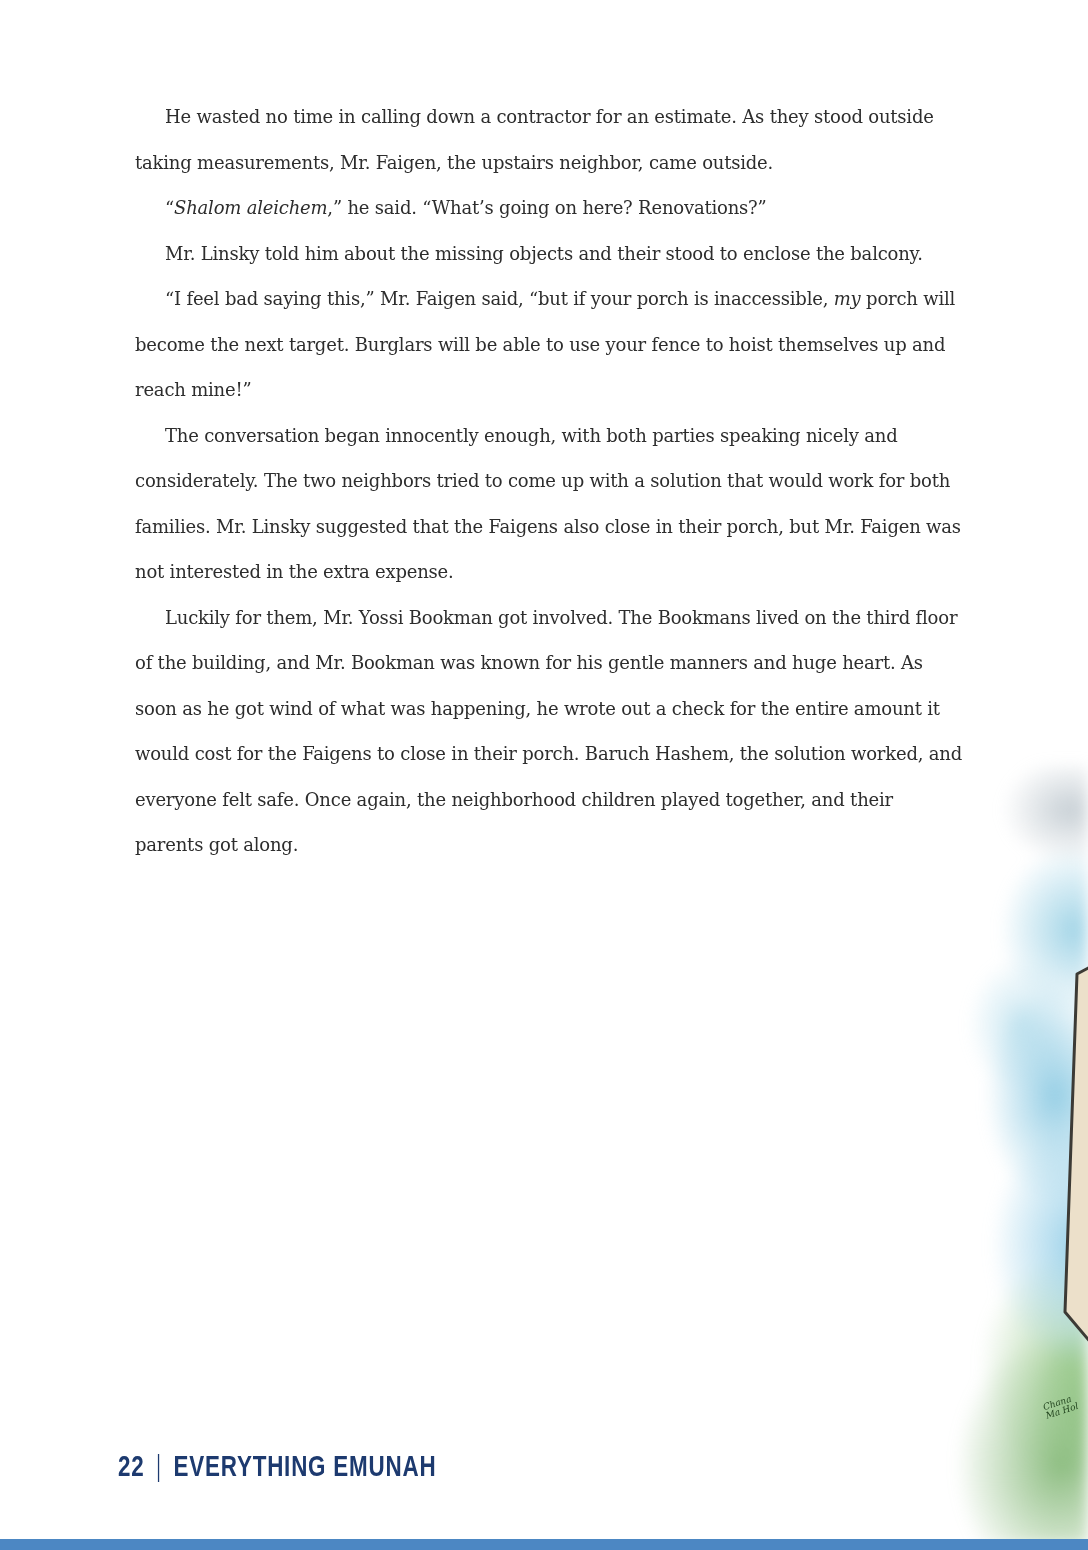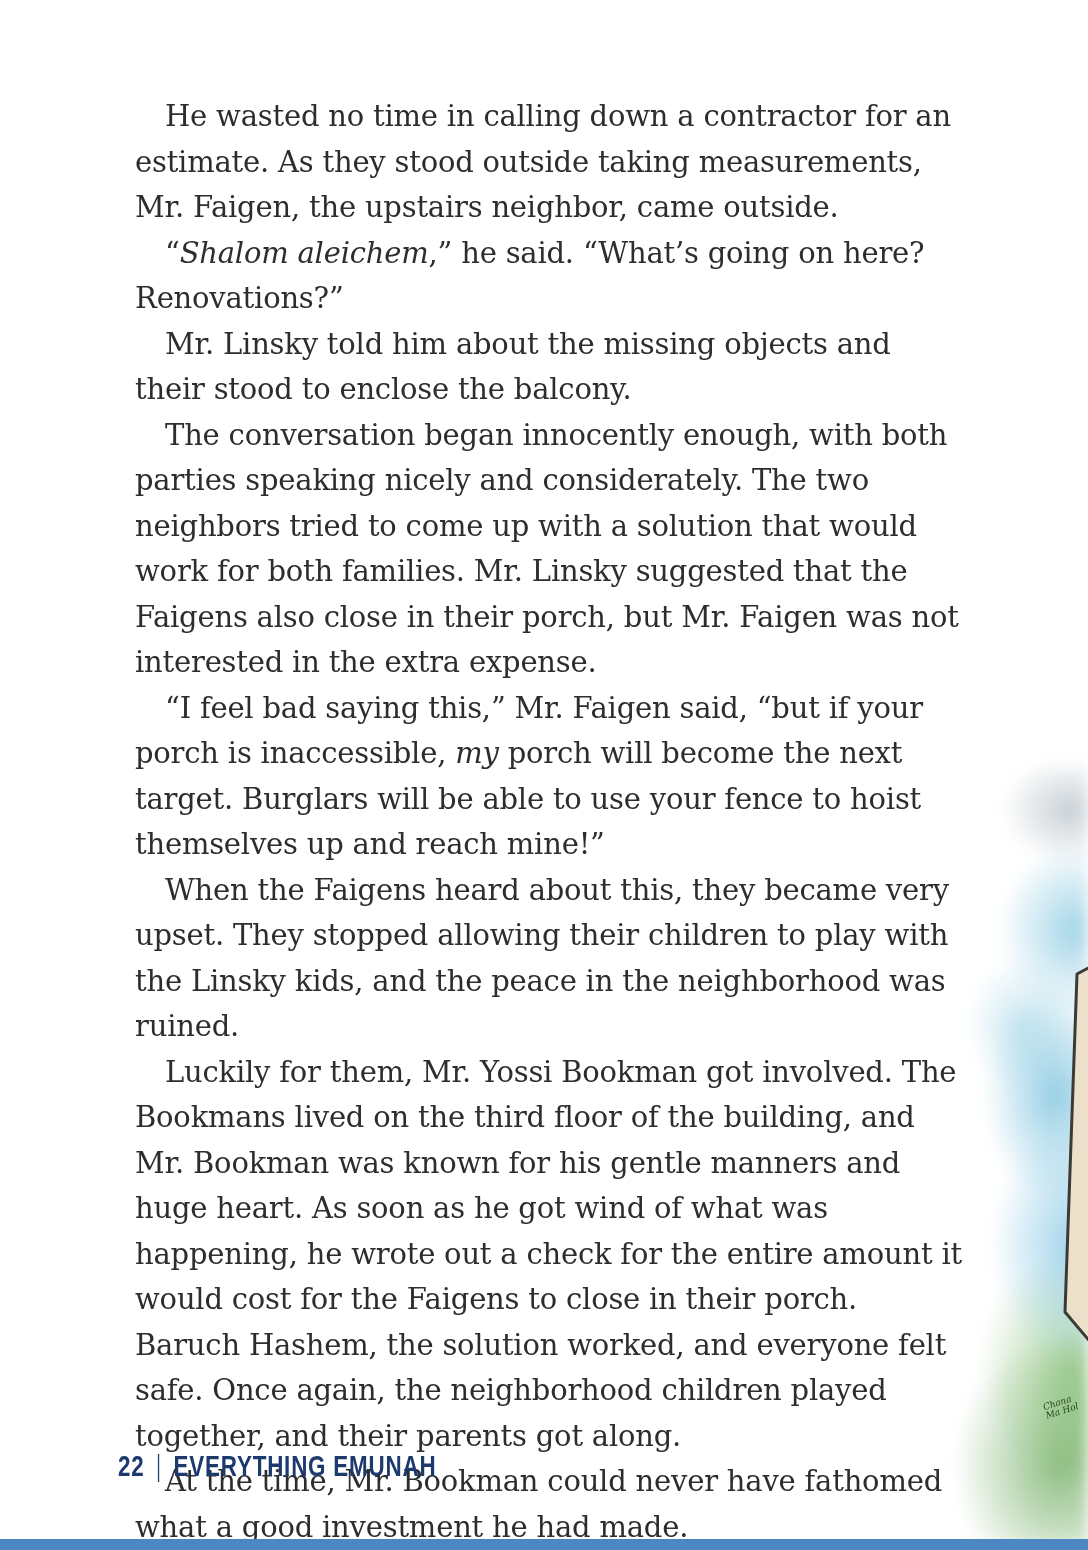--- a/index.html
+++ b/index.html
@@ -25,7 +25,7 @@
   p.para {
     margin: 0;
     text-indent: 30px;
-    font-size: 29px;
+    font-size: 18px;
     line-height: 45.5px;
     color: #2d2d2d;
     font-family: "DejaVu Serif", serif;

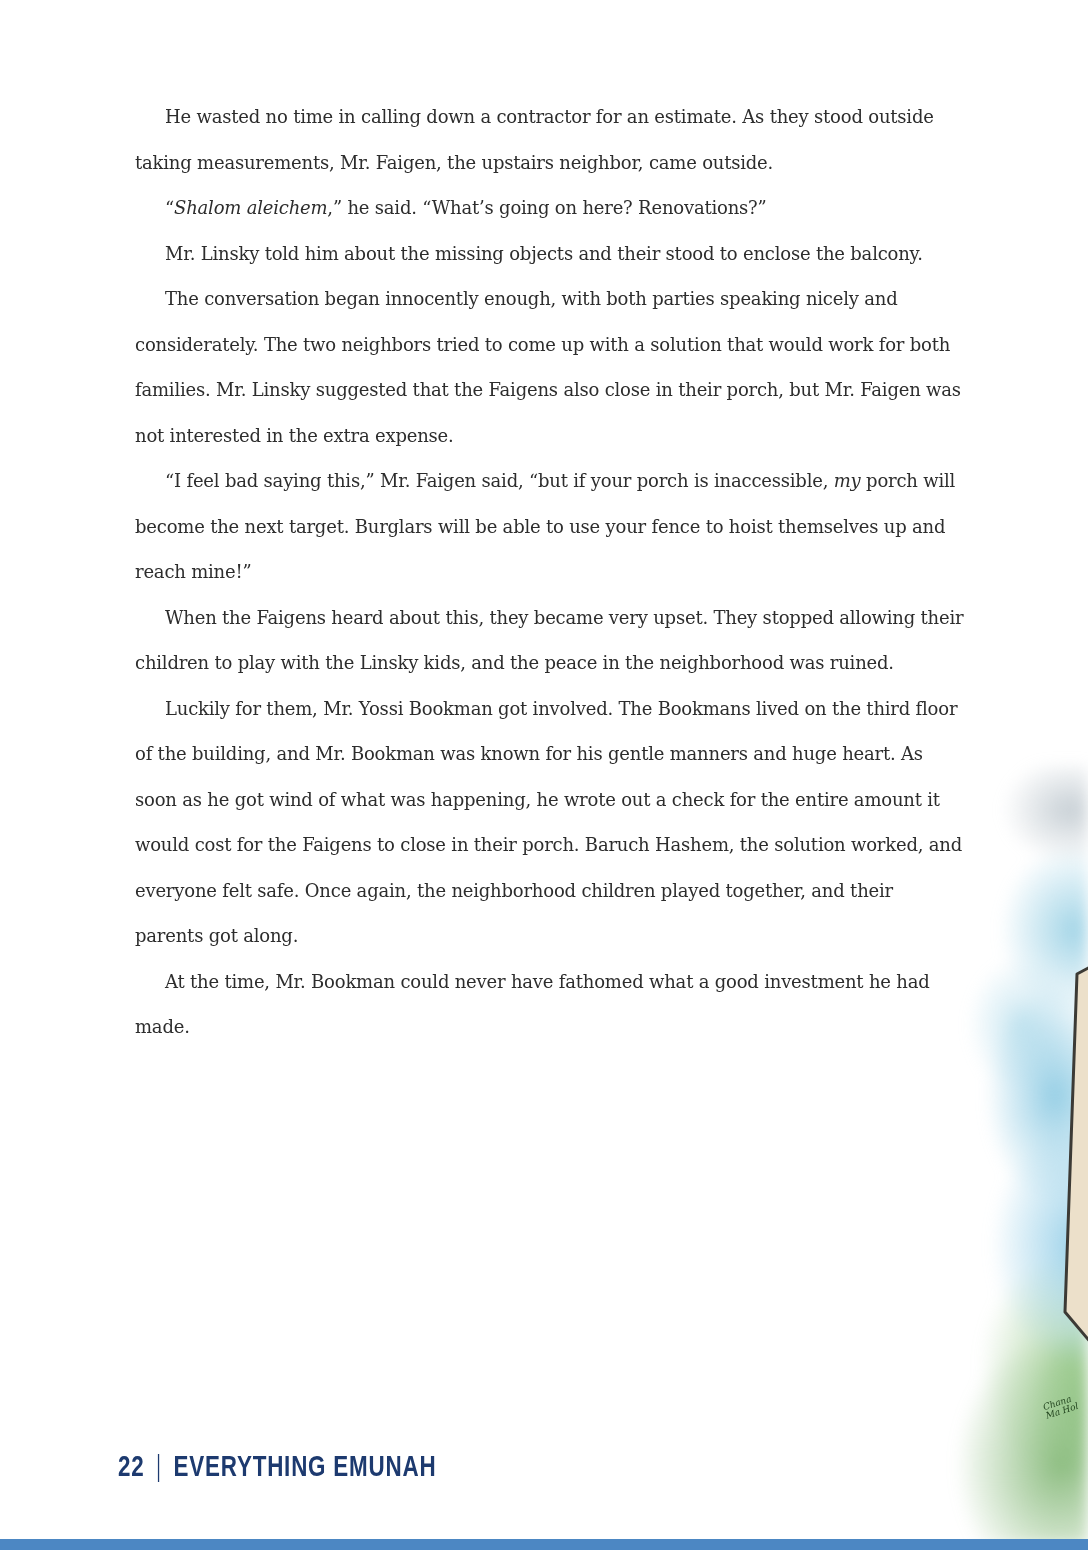--- a/index.html
+++ b/index.html
@@ -124,8 +124,8 @@
       <p class="para"><span>He wasted no time in calling down a contractor for an estimate. As they stood outside taking measurements, Mr. Faigen, the upstairs neighbor, came outside.</span></p>
       <p class="para"><span>“</span><em>Shalom aleichem</em><span>,” he said. “What’s going on here? Renovations?”</span></p>
       <p class="para"><span>Mr. Linsky told him about the missing objects and their stood to enclose the balcony.</span></p>
+      <p class="para"><span>“I feel bad saying this,” Mr. Faigen said, “but if your porch is inaccessible, </span><em>my</em><span> porch will become the next target. Burglars will be able to use your fence to hoist themselves up and reach mine!”</span></p>
       <p class="para"><span>The conversation began innocently enough, with both parties speaking nicely and considerately. The two neighbors tried to come up with a solution that would work for both families. Mr. Linsky suggested that the Faigens also close in their porch, but Mr. Faigen was not interested in the extra expense.</span></p>
-      <p class="para"><span>“I feel bad saying this,” Mr. Faigen said, “but if your porch is inaccessible, </span><em>my</em><span> porch will become the next target. Burglars will be able to use your fence to hoist themselves up and reach mine!”</span></p>
       <p class="para"><span>When the Faigens heard about this, they became very upset. They stopped allowing their children to play with the Linsky kids, and the peace in the neighborhood was ruined.</span></p>
       <p class="para"><span>Luckily for them, Mr. Yossi Bookman got involved. The Bookmans lived on the third floor of the building, and Mr. Bookman was known for his gentle manners and huge heart. As soon as he got wind of what was happening, he wrote out a check for the entire amount it would cost for the Faigens to close in their porch. Baruch Hashem, the solution worked, and everyone felt safe. Once again, the neighborhood children played together, and their parents got along.</span></p>
       <p class="para"><span>At the time, Mr. Bookman could never have fathomed what a good investment he had made.</span></p>

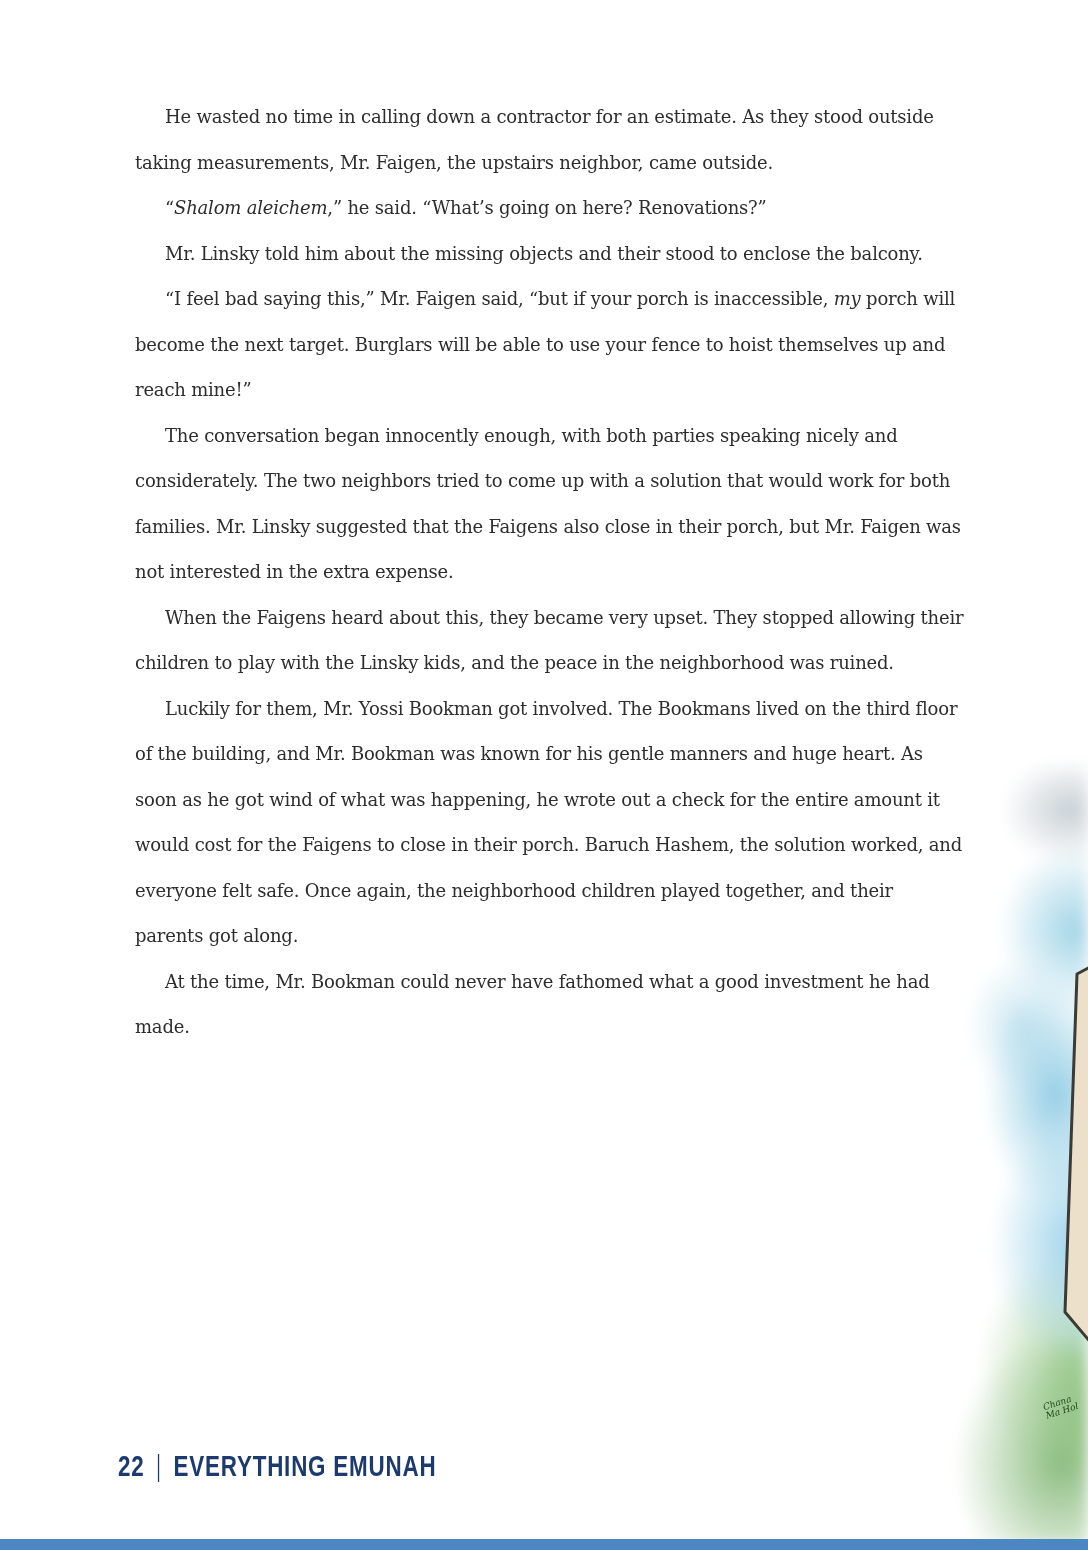--- a/index.html
+++ b/index.html
@@ -126,7 +126,6 @@
       <p class="para"><span>Mr. Linsky told him about the missing objects and their stood to enclose the balcony.</span></p>
       <p class="para"><span>“I feel bad saying this,” Mr. Faigen said, “but if your porch is inaccessible, </span><em>my</em><span> porch will become the next target. Burglars will be able to use your fence to hoist themselves up and reach mine!”</span></p>
       <p class="para"><span>The conversation began innocently enough, with both parties speaking nicely and considerately. The two neighbors tried to come up with a solution that would work for both families. Mr. Linsky suggested that the Faigens also close in their porch, but Mr. Faigen was not interested in the extra expense.</span></p>
-      <p class="para"><span>When the Faigens heard about this, they became very upset. They stopped allowing their children to play with the Linsky kids, and the peace in the neighborhood was ruined.</span></p>
       <p class="para"><span>Luckily for them, Mr. Yossi Bookman got involved. The Bookmans lived on the third floor of the building, and Mr. Bookman was known for his gentle manners and huge heart. As soon as he got wind of what was happening, he wrote out a check for the entire amount it would cost for the Faigens to close in their porch. Baruch Hashem, the solution worked, and everyone felt safe. Once again, the neighborhood children played together, and their parents got along.</span></p>
       <p class="para"><span>At the time, Mr. Bookman could never have fathomed what a good investment he had made.</span></p>
     </div>

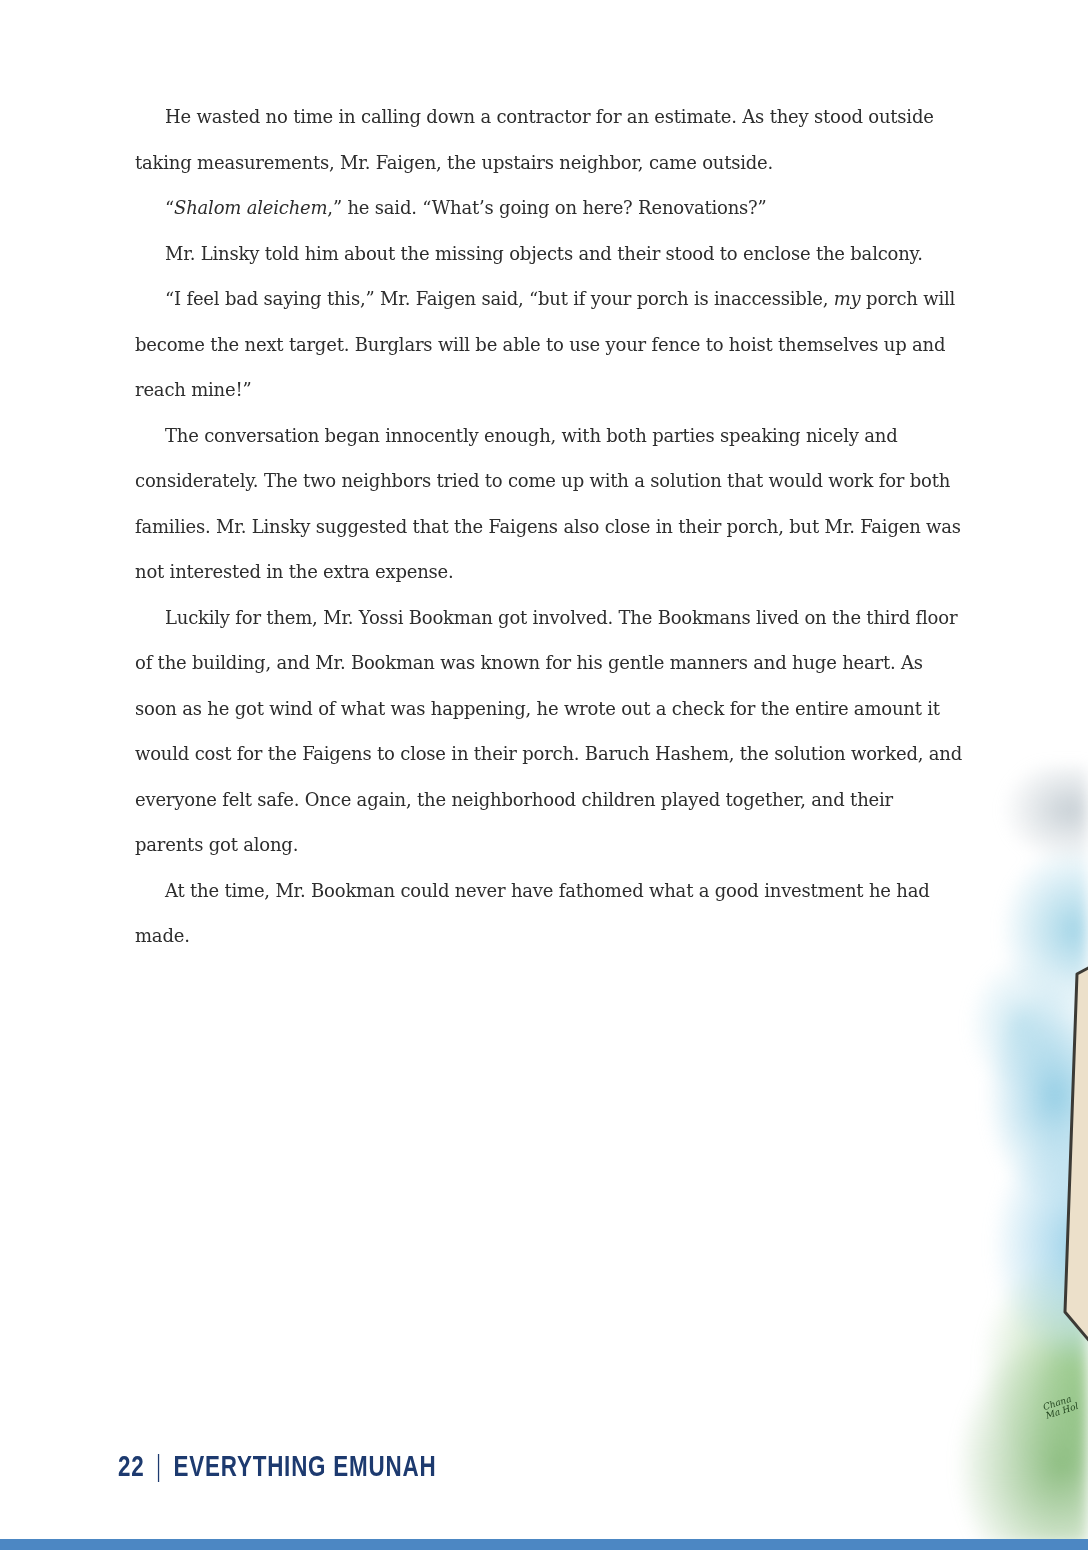--- a/index.html
+++ b/index.html
@@ -127,7 +127,6 @@
       <p class="para"><span>“I feel bad saying this,” Mr. Faigen said, “but if your porch is inaccessible, </span><em>my</em><span> porch will become the next target. Burglars will be able to use your fence to hoist themselves up and reach mine!”</span></p>
       <p class="para"><span>The conversation began innocently enough, with both parties speaking nicely and considerately. The two neighbors tried to come up with a solution that would work for both families. Mr. Linsky suggested that the Faigens also close in their porch, but Mr. Faigen was not interested in the extra expense.</span></p>
       <p class="para"><span>Luckily for them, Mr. Yossi Bookman got involved. The Bookmans lived on the third floor of the building, and Mr. Bookman was known for his gentle manners and huge heart. As soon as he got wind of what was happening, he wrote out a check for the entire amount it would cost for the Faigens to close in their porch. Baruch Hashem, the solution worked, and everyone felt safe. Once again, the neighborhood children played together, and their parents got along.</span></p>
-      <p class="para"><span>At the time, Mr. Bookman could never have fathomed what a good investment he had made.</span></p>
     </div>
 
   <div id="footer">

